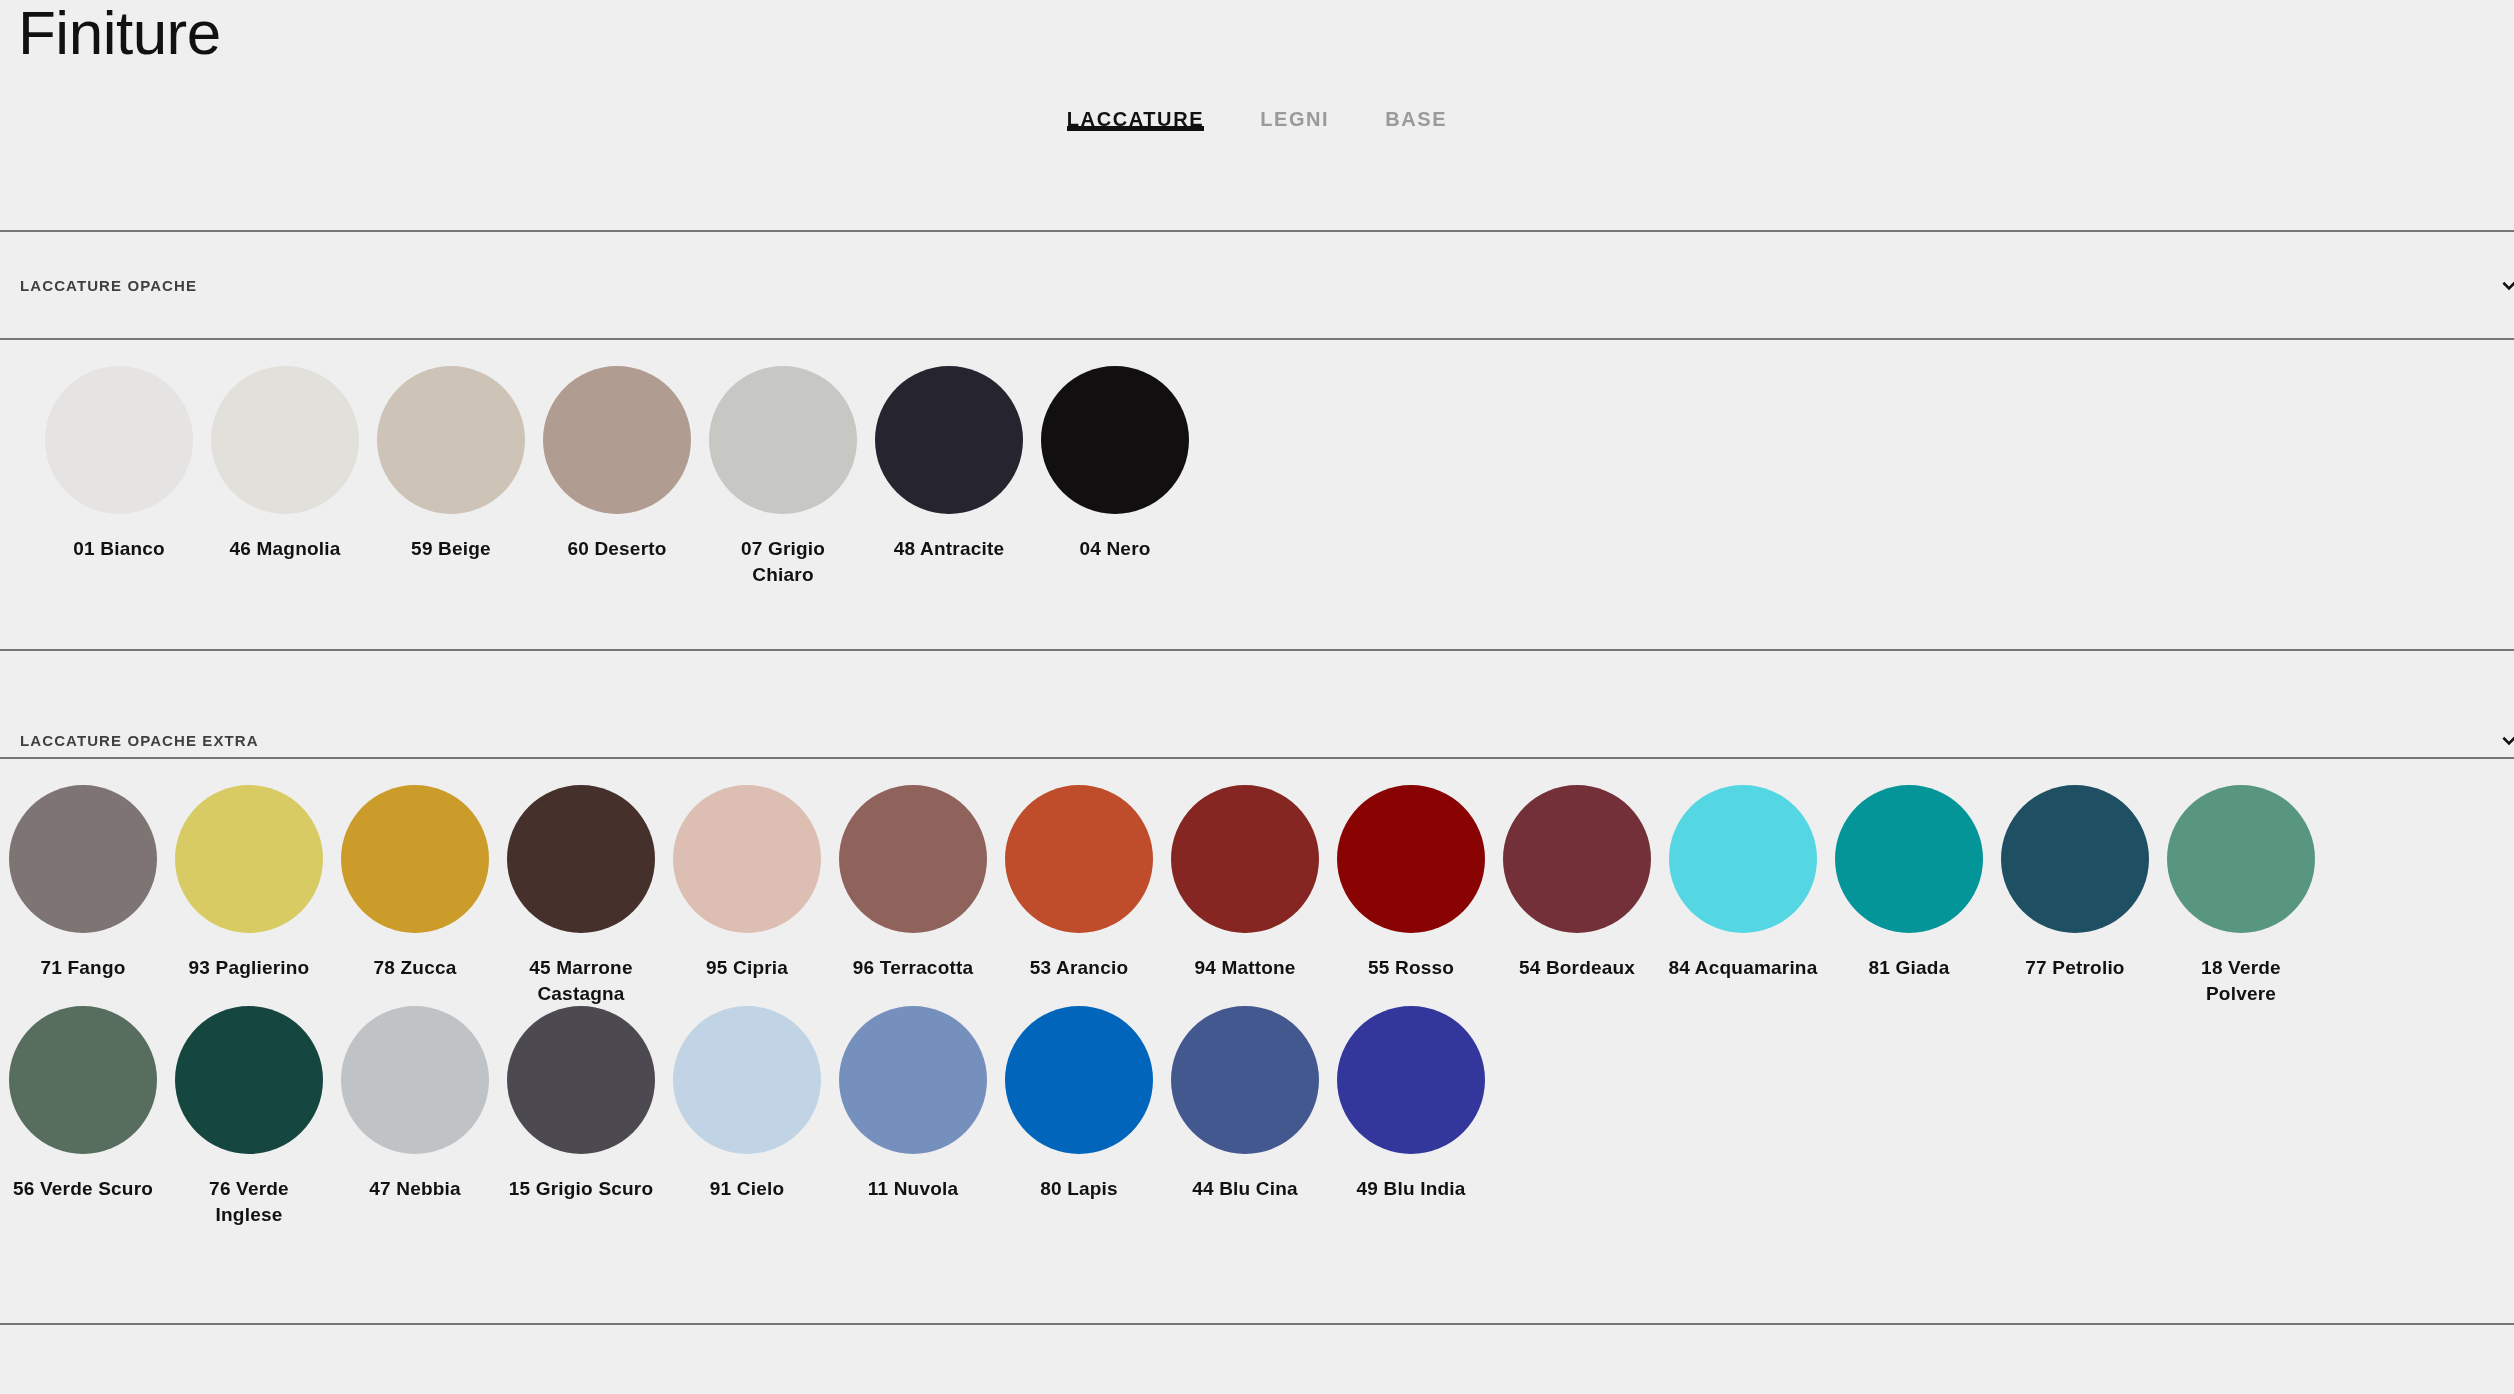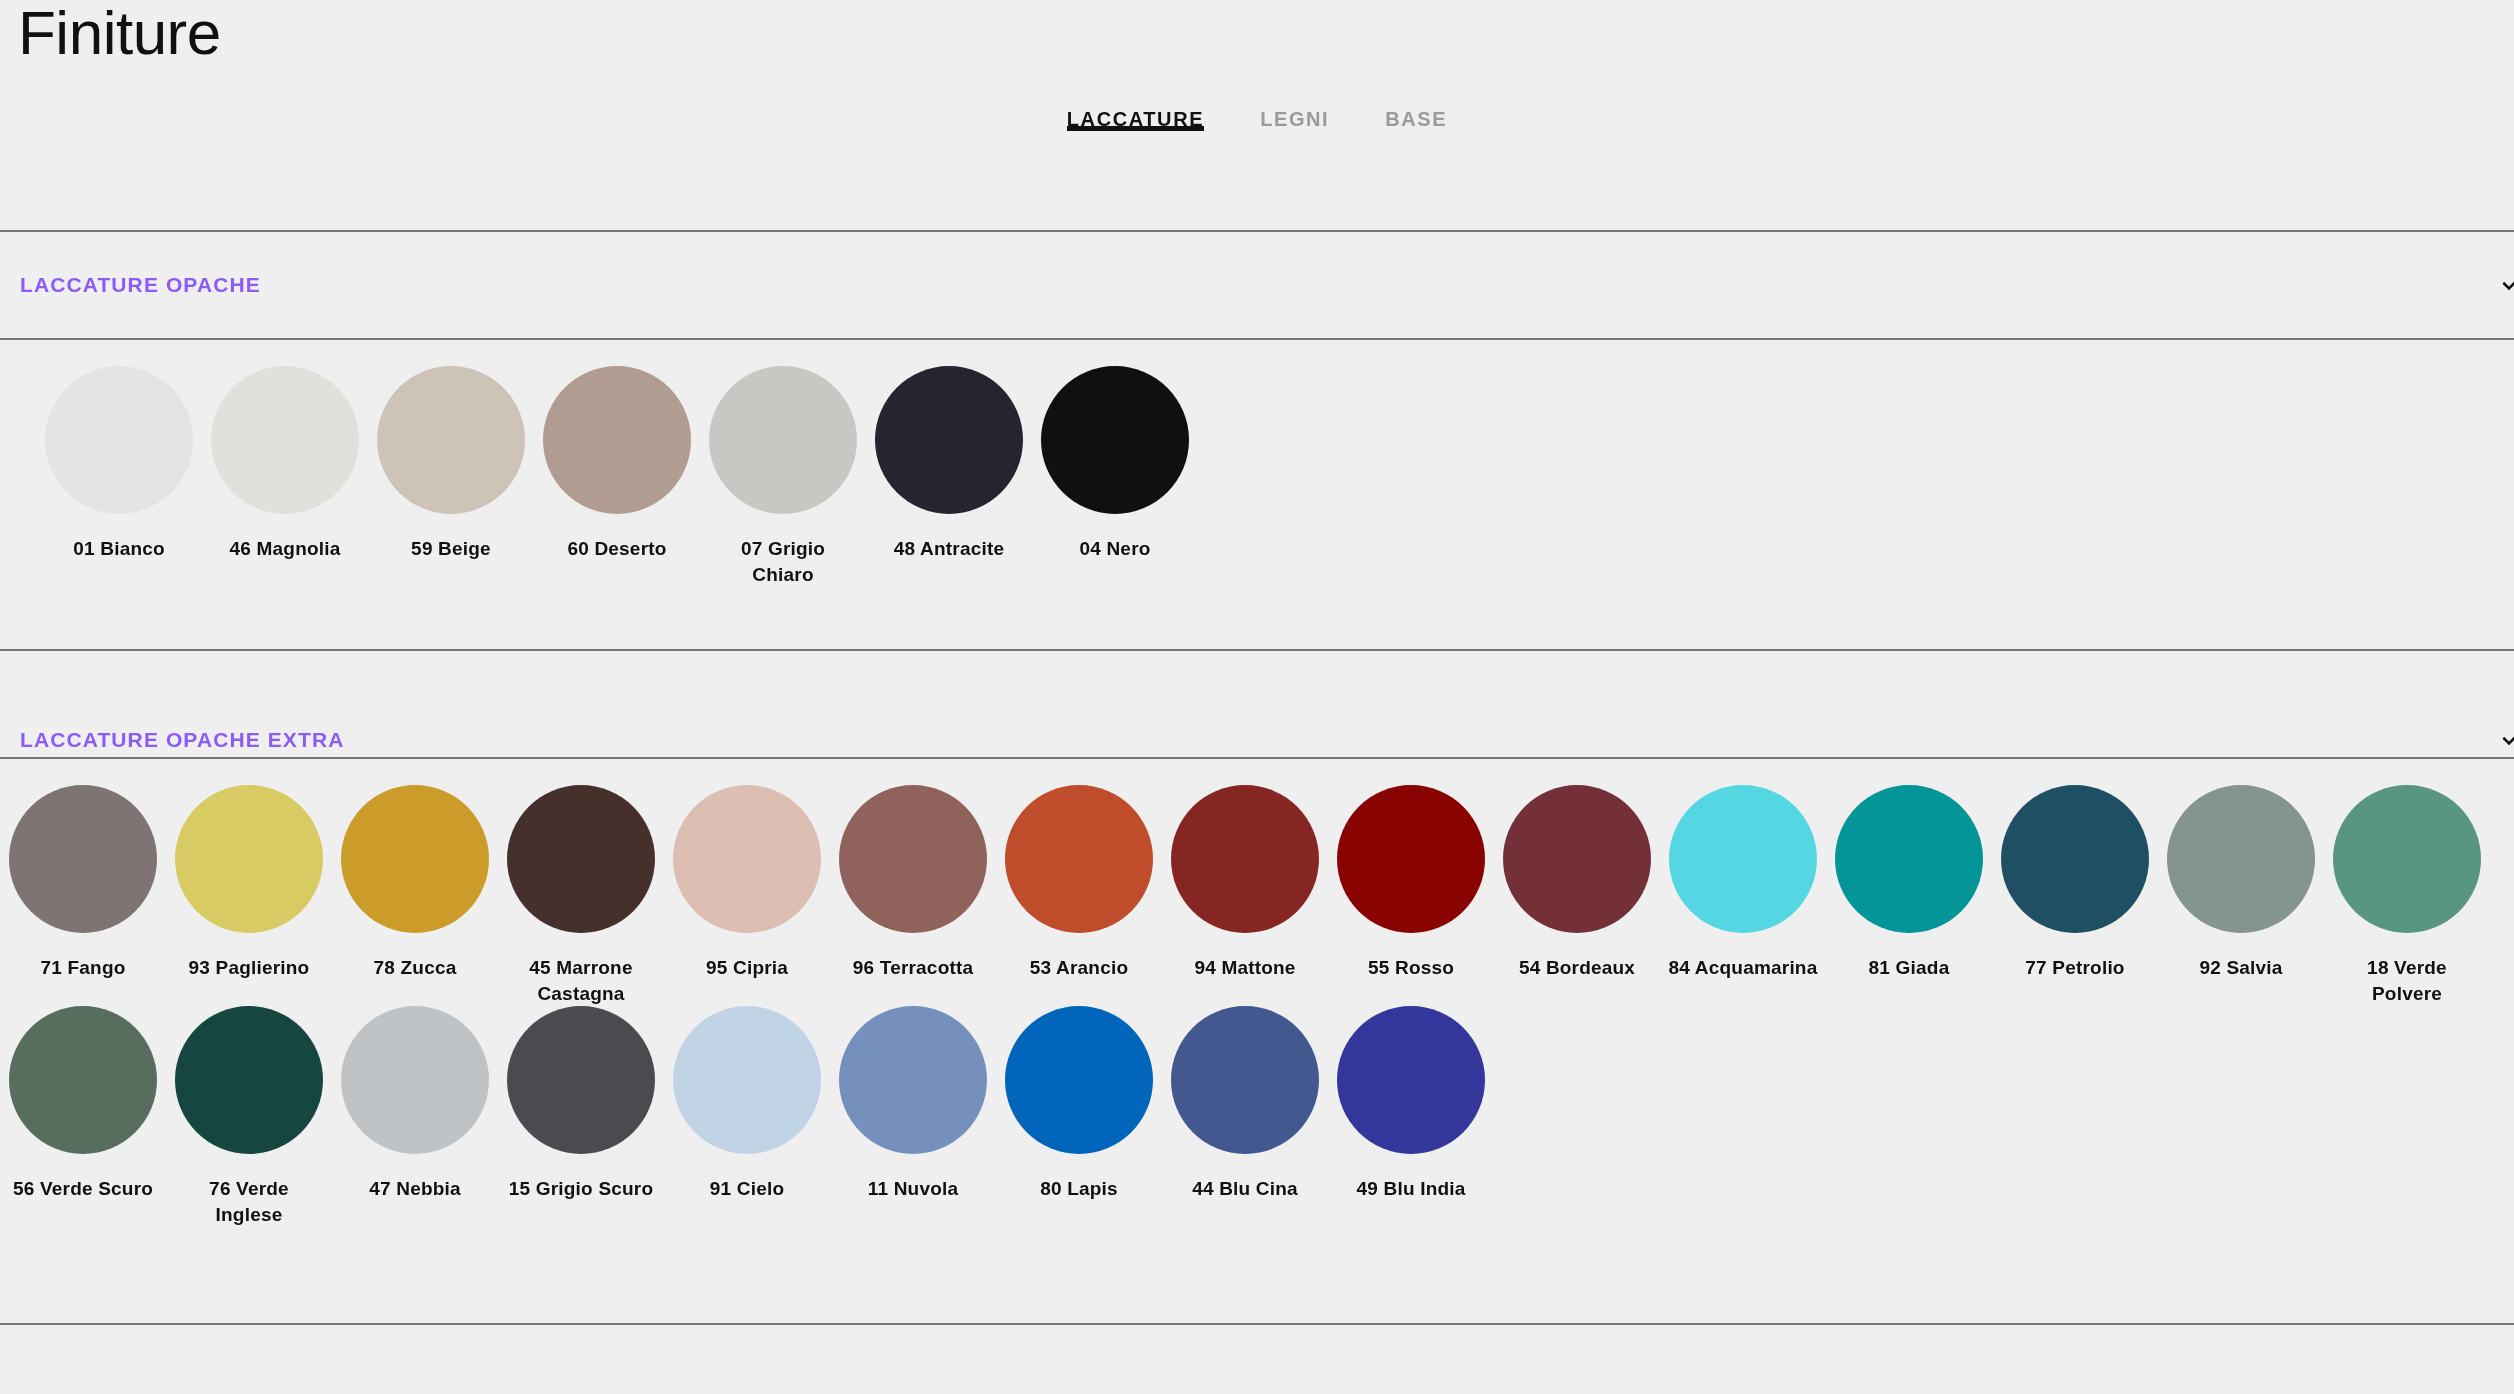--- a/index.html
+++ b/index.html
@@ -75,10 +75,10 @@
   }
   .section-head-title {
     margin-left: 20px;
-    font-size: 21px;
+    font-size: 15px;
     font-weight: 700;
     letter-spacing: 1.1px;
-    color: #8b5cf6;
+    color: #404040;
   }
   .section-toggle {
     position: absolute;

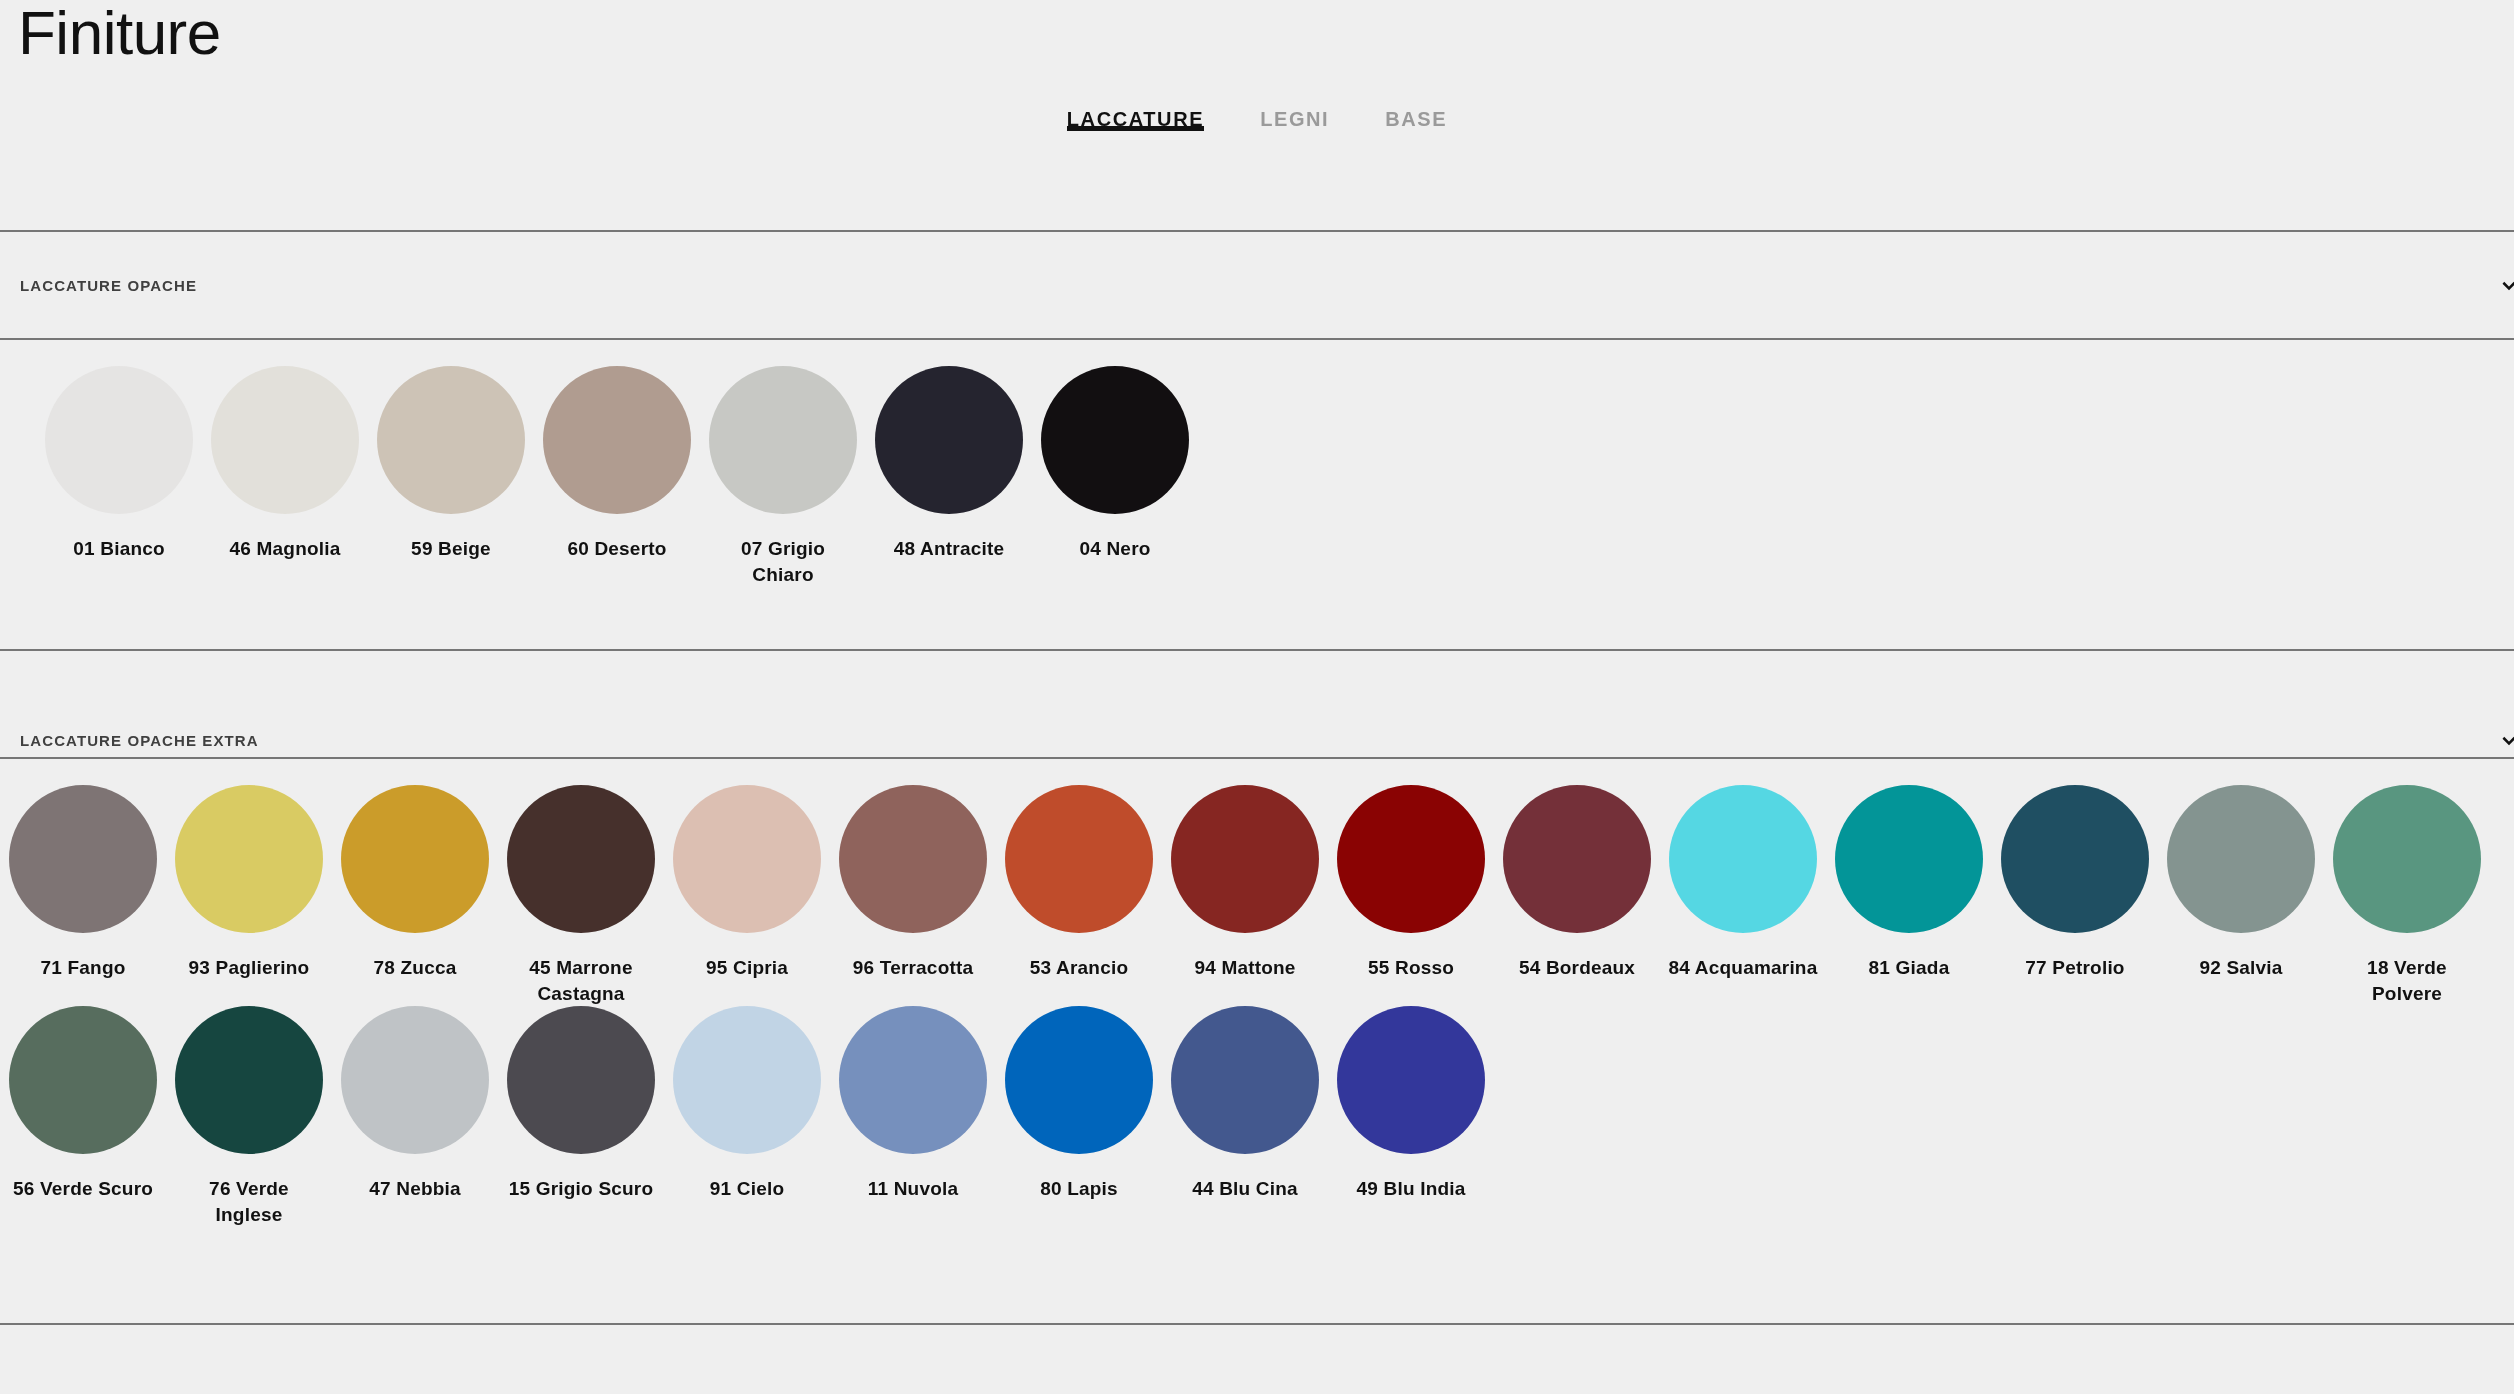--- a/index.html
+++ b/index.html
@@ -251,10 +251,6 @@
             <div class="swatch-label">77 Petrolio</div>
           </div>
           <div class="swatch">
-            <div class="swatch-dot" style="background: rgb(132, 148, 144);"></div>
-            <div class="swatch-label">92 Salvia</div>
-          </div>
-          <div class="swatch">
             <div class="swatch-dot" style="background: rgb(89, 150, 128);"></div>
             <div class="swatch-label">18 Verde Polvere</div>
           </div>

